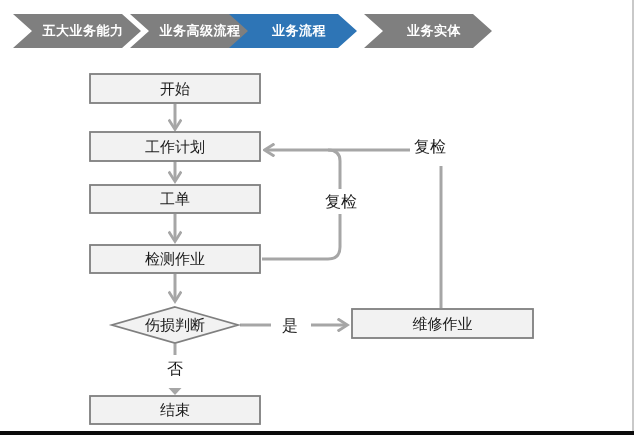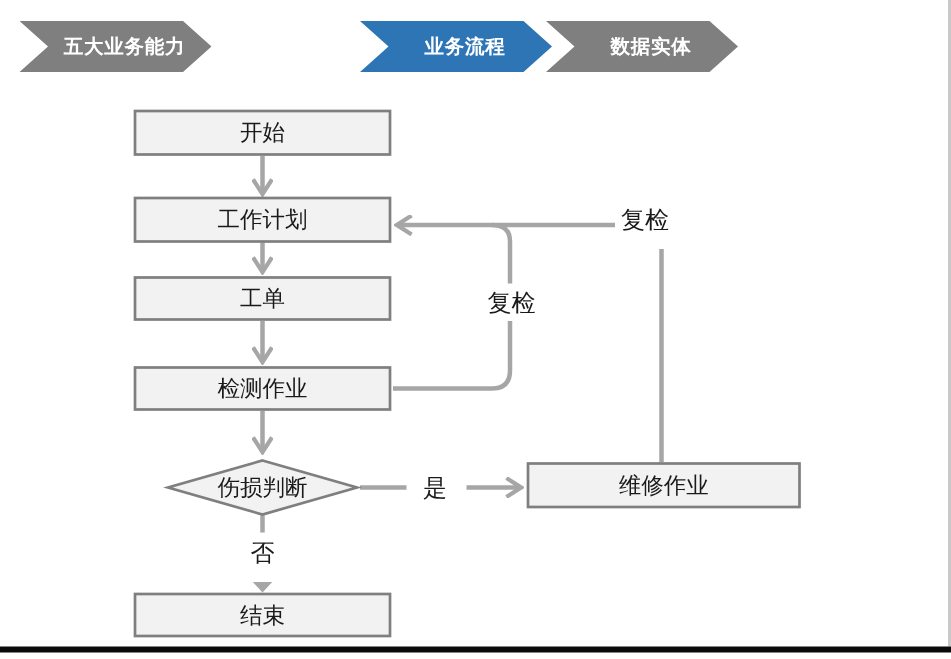--- a/index.html
+++ b/index.html
@@ -46,6 +46,9 @@
   <div class="nav">
     <div class="nav-tab t0">
       <span class="lbl">五大业务能力</span>
+    </div>
+    <div class="nav-tab t1">
+      <span class="lbl">业务高级流程</span>
     </div>
     <div class="nav-tab t2 active">
       <span class="lbl">业务流程</span>

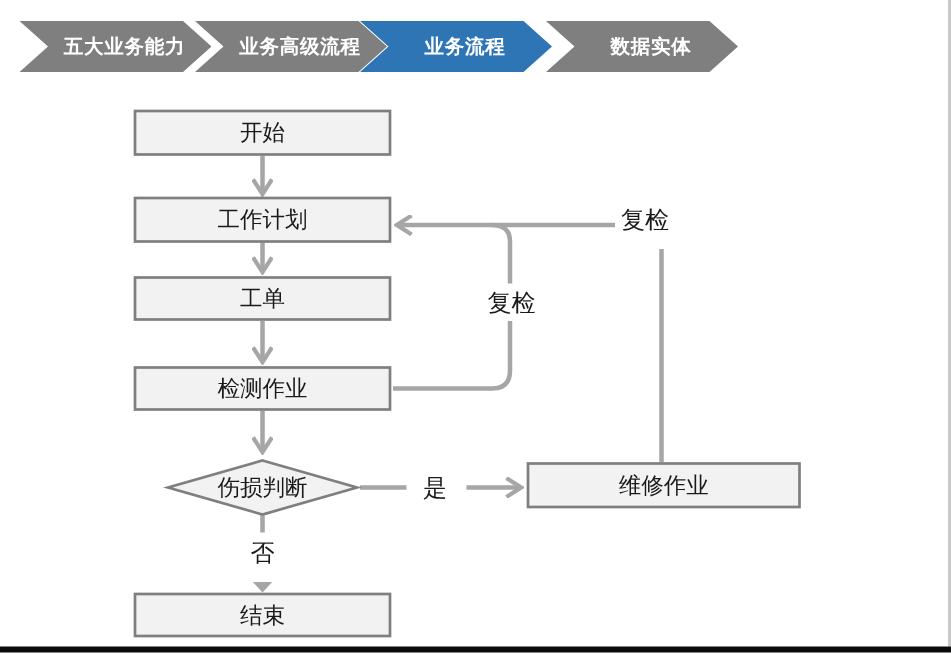--- a/index.html
+++ b/index.html
@@ -18,7 +18,7 @@
   }
   .nav-tab.active{background:var(--nav-active,#2E75B6);}
   .nav-tab .lbl{color:#ffffff;font-size:13px;font-weight:bold;white-space:nowrap;letter-spacing:0.5px;}
-  .t0{left:13px}.t1{left:130px}.t2{left:240px}.t3{left:364px}.t4{left:481px}
+  .t0{left:13px}.t1{left:130px}.t2{left:229px}.t3{left:364px}.t4{left:481px}
 
   
   svg.flow{position:absolute;left:0;top:0;}

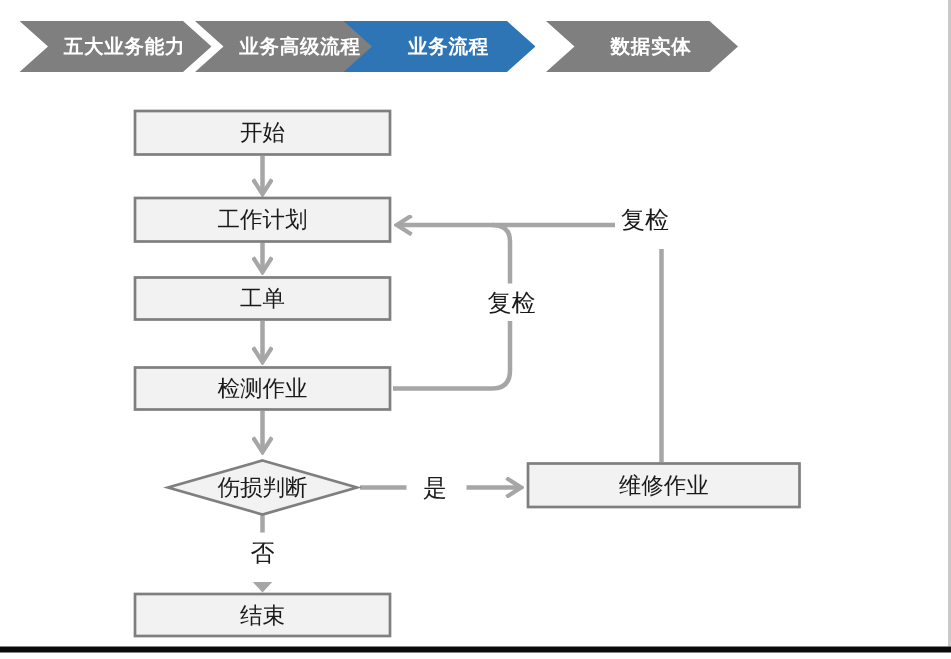--- a/index.html
+++ b/index.html
@@ -54,7 +54,7 @@
       <span class="lbl">业务流程</span>
     </div>
     <div class="nav-tab t3">
-      <span class="lbl">数据实体</span>
+      <span class="lbl">业务实体</span>
     </div>
   </div>
 

